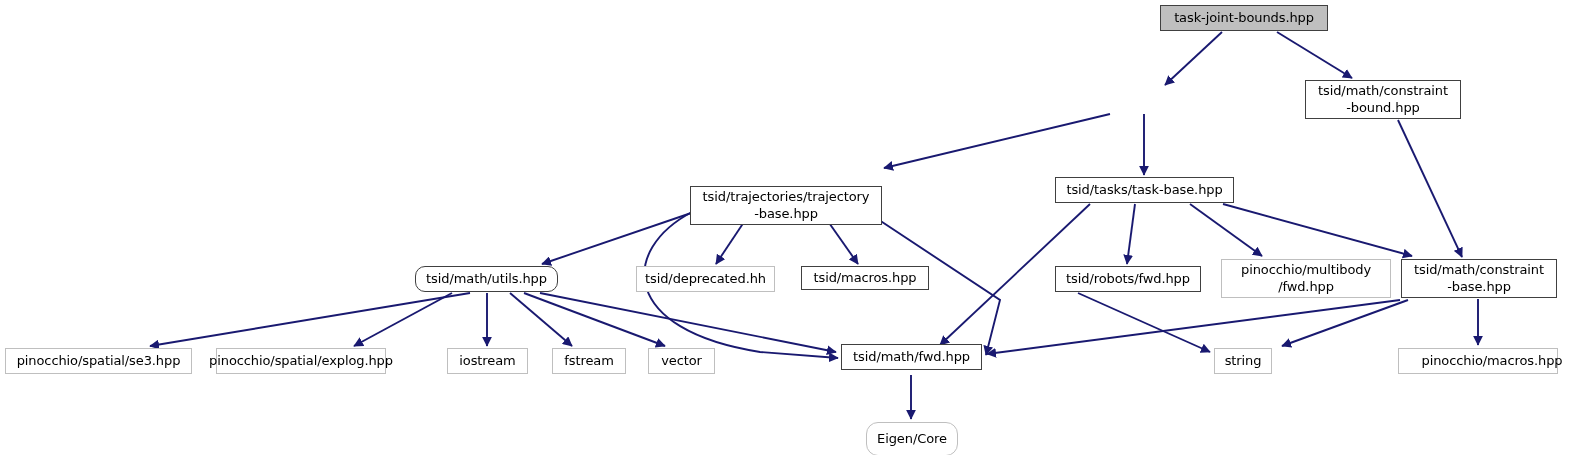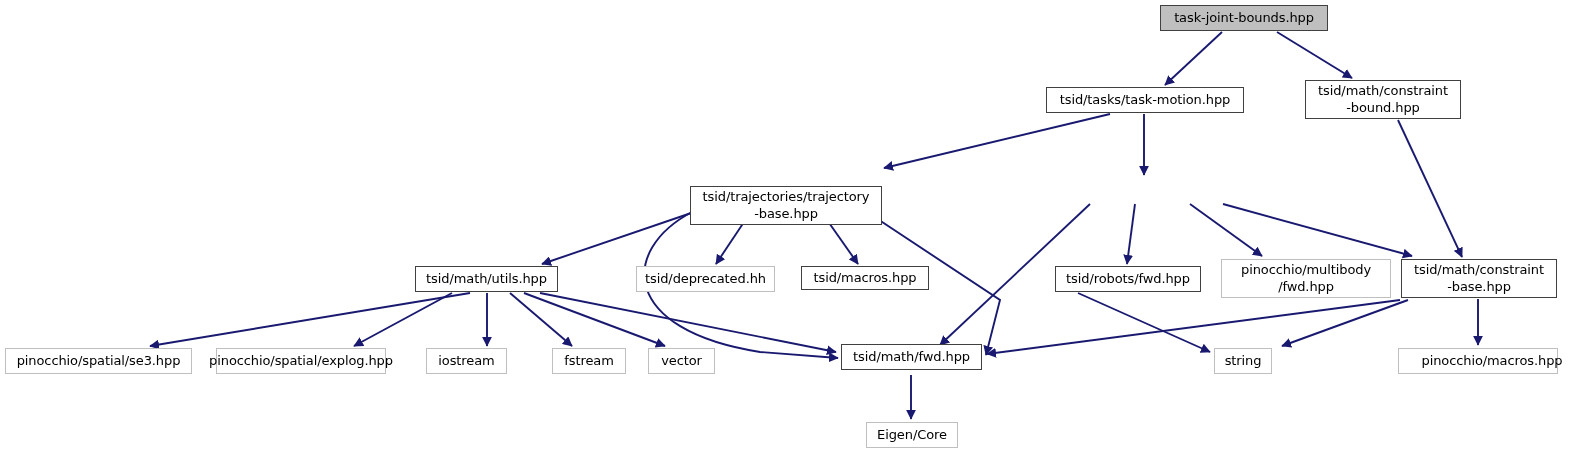--- a/index.html
+++ b/index.html
@@ -114,7 +114,6 @@
   </svg>
 
   <div class="node root" style="left:1160px;top:5px;width:168px;height:26px;">task-joint-bounds.hpp</div>
-  <div class="node strong" style="left:1046px;top:87px;width:198px;height:26px;">tsid/tasks/task-motion.hpp</div>
   <div class="node strong" style="left:1305px;top:80px;width:156px;height:39px;">tsid/math/constraint
 -bound.hpp</div>
   <div class="node strong" style="left:690px;top:186px;width:192px;height:39px;">tsid/trajectories/trajectory

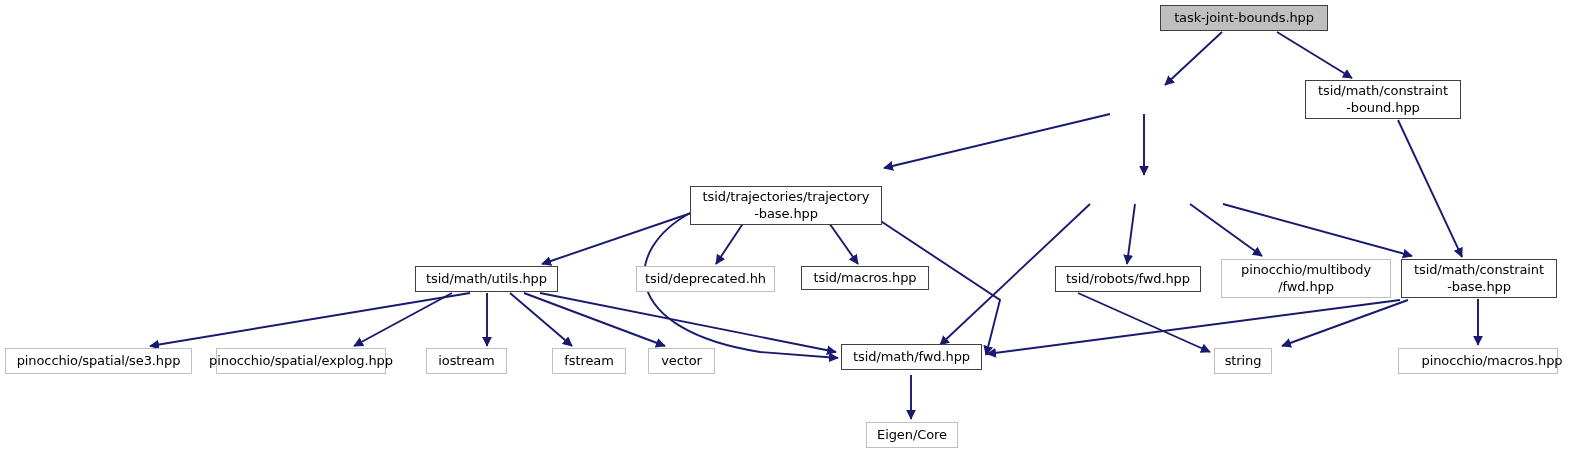--- a/index.html
+++ b/index.html
@@ -118,6 +118,7 @@
 -bound.hpp</div>
   <div class="node strong" style="left:690px;top:186px;width:192px;height:39px;">tsid/trajectories/trajectory
 -base.hpp</div>
+  <div class="node strong" style="left:1055px;top:177px;width:179px;height:26px;">tsid/tasks/task-base.hpp</div>
   <div class="node strong" style="left:415px;top:266px;width:143px;height:26px;">tsid/math/utils.hpp</div>
   <div class="node" style="left:636px;top:266px;width:139px;height:26px;">tsid/deprecated.hh</div>
   <div class="node strong" style="left:801px;top:266px;width:128px;height:24px;">tsid/macros.hpp</div>

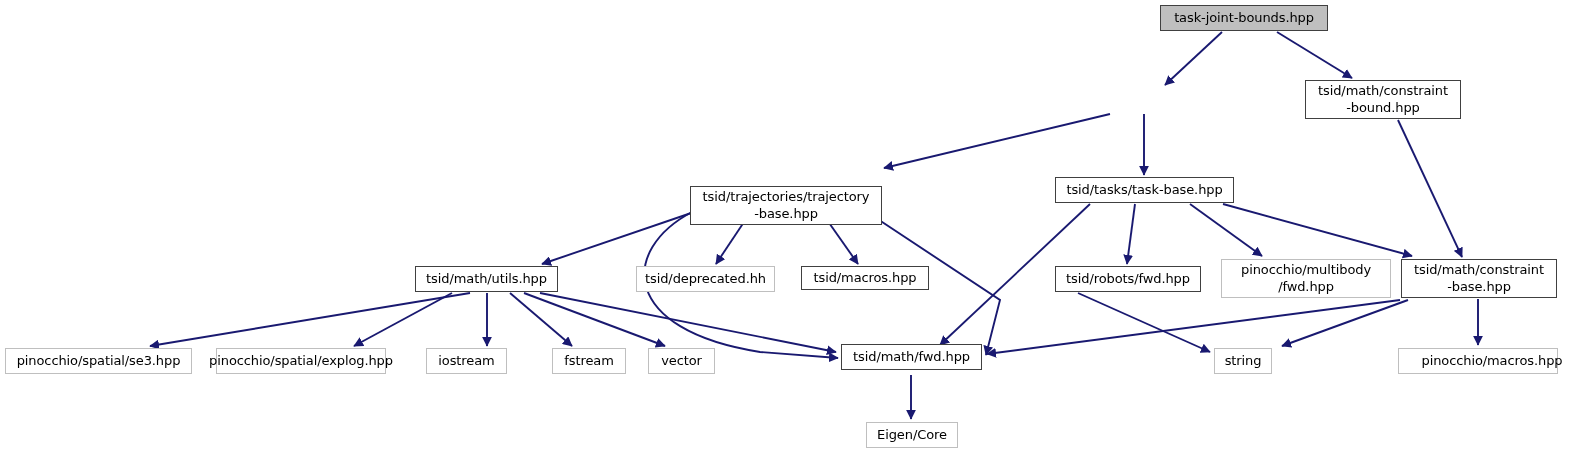--- a/index.html
+++ b/index.html
@@ -119,7 +119,7 @@
   <div class="node strong" style="left:690px;top:186px;width:192px;height:39px;">tsid/trajectories/trajectory
 -base.hpp</div>
   <div class="node strong" style="left:1055px;top:177px;width:179px;height:26px;">tsid/tasks/task-base.hpp</div>
-  <div class="node strong" style="left:415px;top:266px;width:143px;height:26px;">tsid/math/utils.hpp</div>
+  <div class="node strong" style="left:415px;top:266px;width:143px;height:26px;border-radius:10px;">tsid/math/utils.hpp</div>
   <div class="node" style="left:636px;top:266px;width:139px;height:26px;">tsid/deprecated.hh</div>
   <div class="node strong" style="left:801px;top:266px;width:128px;height:24px;">tsid/macros.hpp</div>
   <div class="node strong" style="left:1055px;top:266px;width:146px;height:26px;">tsid/robots/fwd.hpp</div>

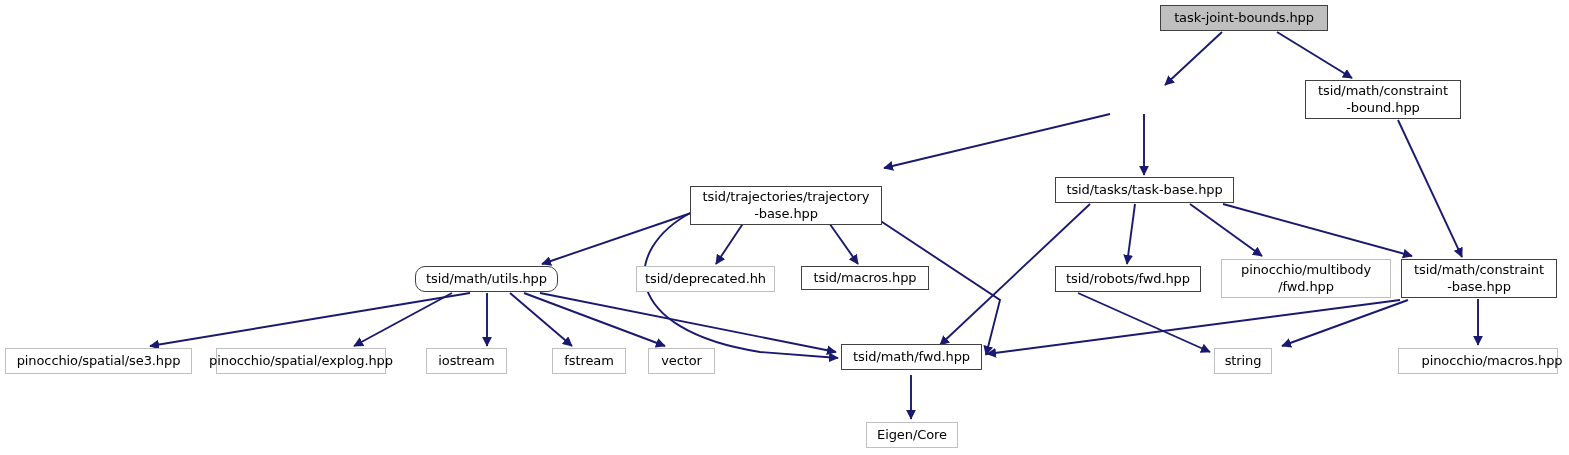--- a/index.html
+++ b/index.html
@@ -129,7 +129,7 @@
 -base.hpp</div>
   <div class="node" style="left:5px;top:348px;width:187px;height:26px;">pinocchio/spatial/se3.hpp</div>
   <div class="node" style="left:216px;top:348px;width:170px;height:26px;">pinocchio/spatial/explog.hpp</div>
-  <div class="node" style="left:426px;top:348px;width:81px;height:26px;">iostream</div>
+  <div class="node" style="left:447px;top:348px;width:81px;height:26px;">iostream</div>
   <div class="node" style="left:552px;top:348px;width:74px;height:26px;">fstream</div>
   <div class="node" style="left:648px;top:348px;width:67px;height:26px;">vector</div>
   <div class="node strong" style="left:841px;top:344px;width:141px;height:26px;">tsid/math/fwd.hpp</div>

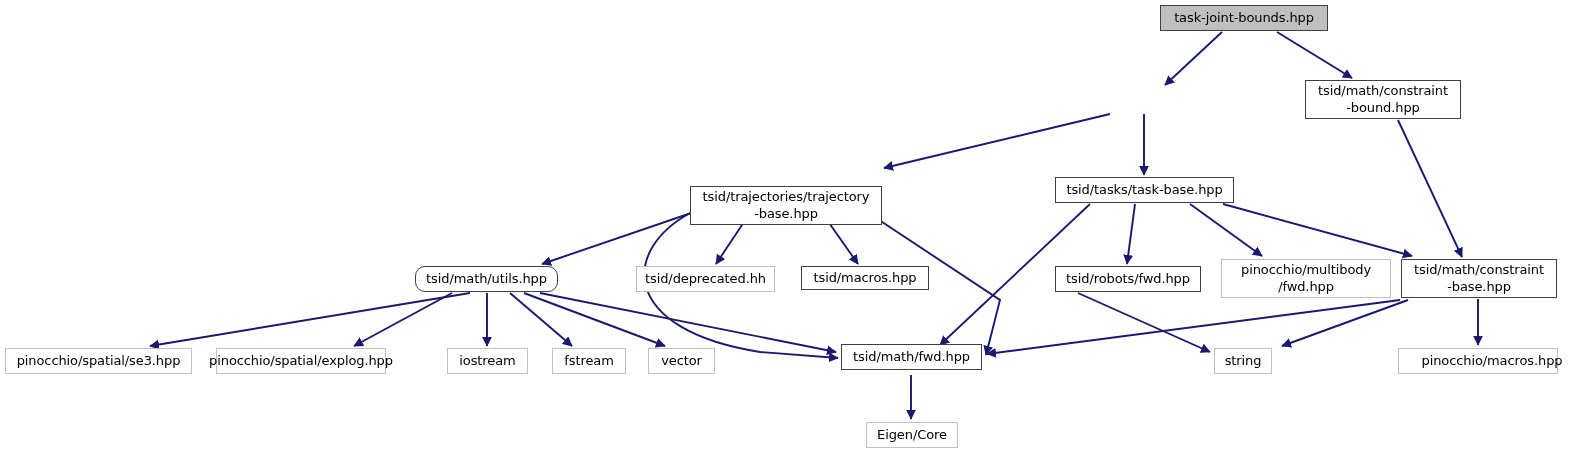--- a/index.html
+++ b/index.html
@@ -135,7 +135,7 @@
   <div class="node strong" style="left:841px;top:344px;width:141px;height:26px;">tsid/math/fwd.hpp</div>
   <div class="node" style="left:1214px;top:348px;width:58px;height:26px;">string</div>
   <div class="node" style="left:1398px;top:348px;width:160px;height:26px;padding-left:28px;">pinocchio/macros.hpp</div>
-  <div class="node" style="left:866px;top:422px;width:92px;height:26px;">Eigen/Core</div>
+  <div class="node" style="left:866px;top:422px;width:92px;height:34px;border-radius:12px;">Eigen/Core</div>
 
 </div>
 

